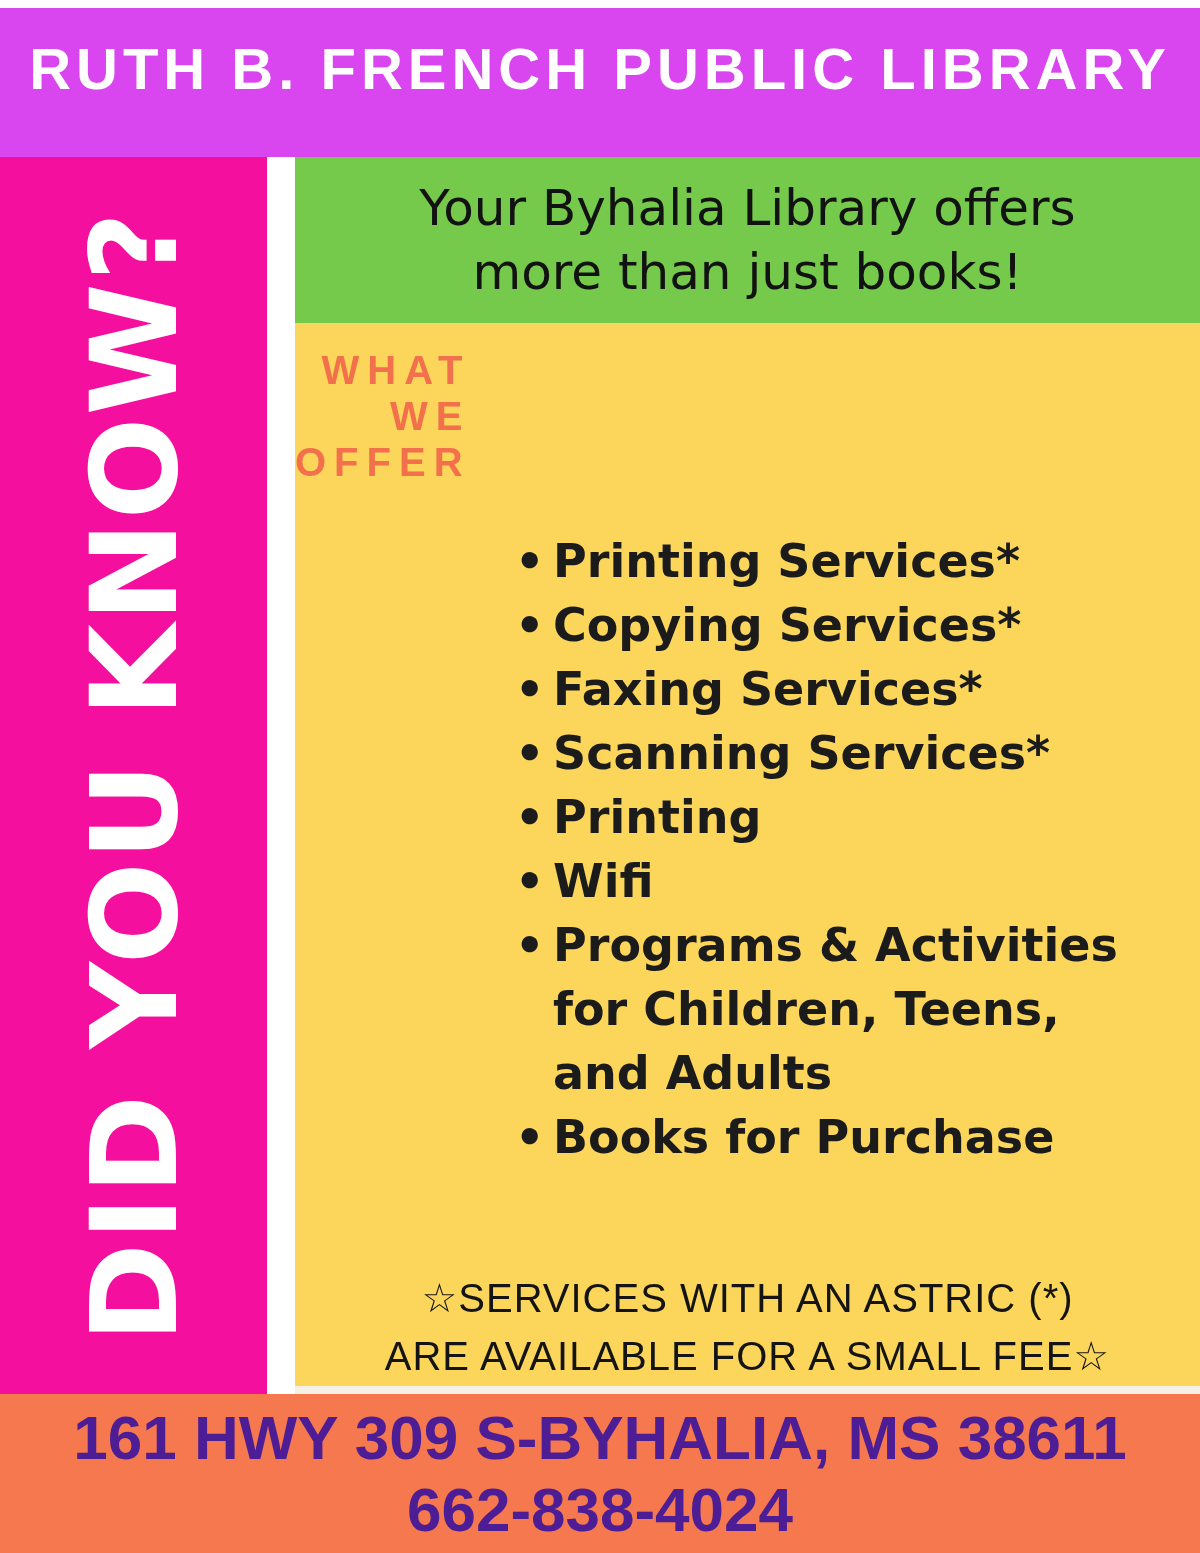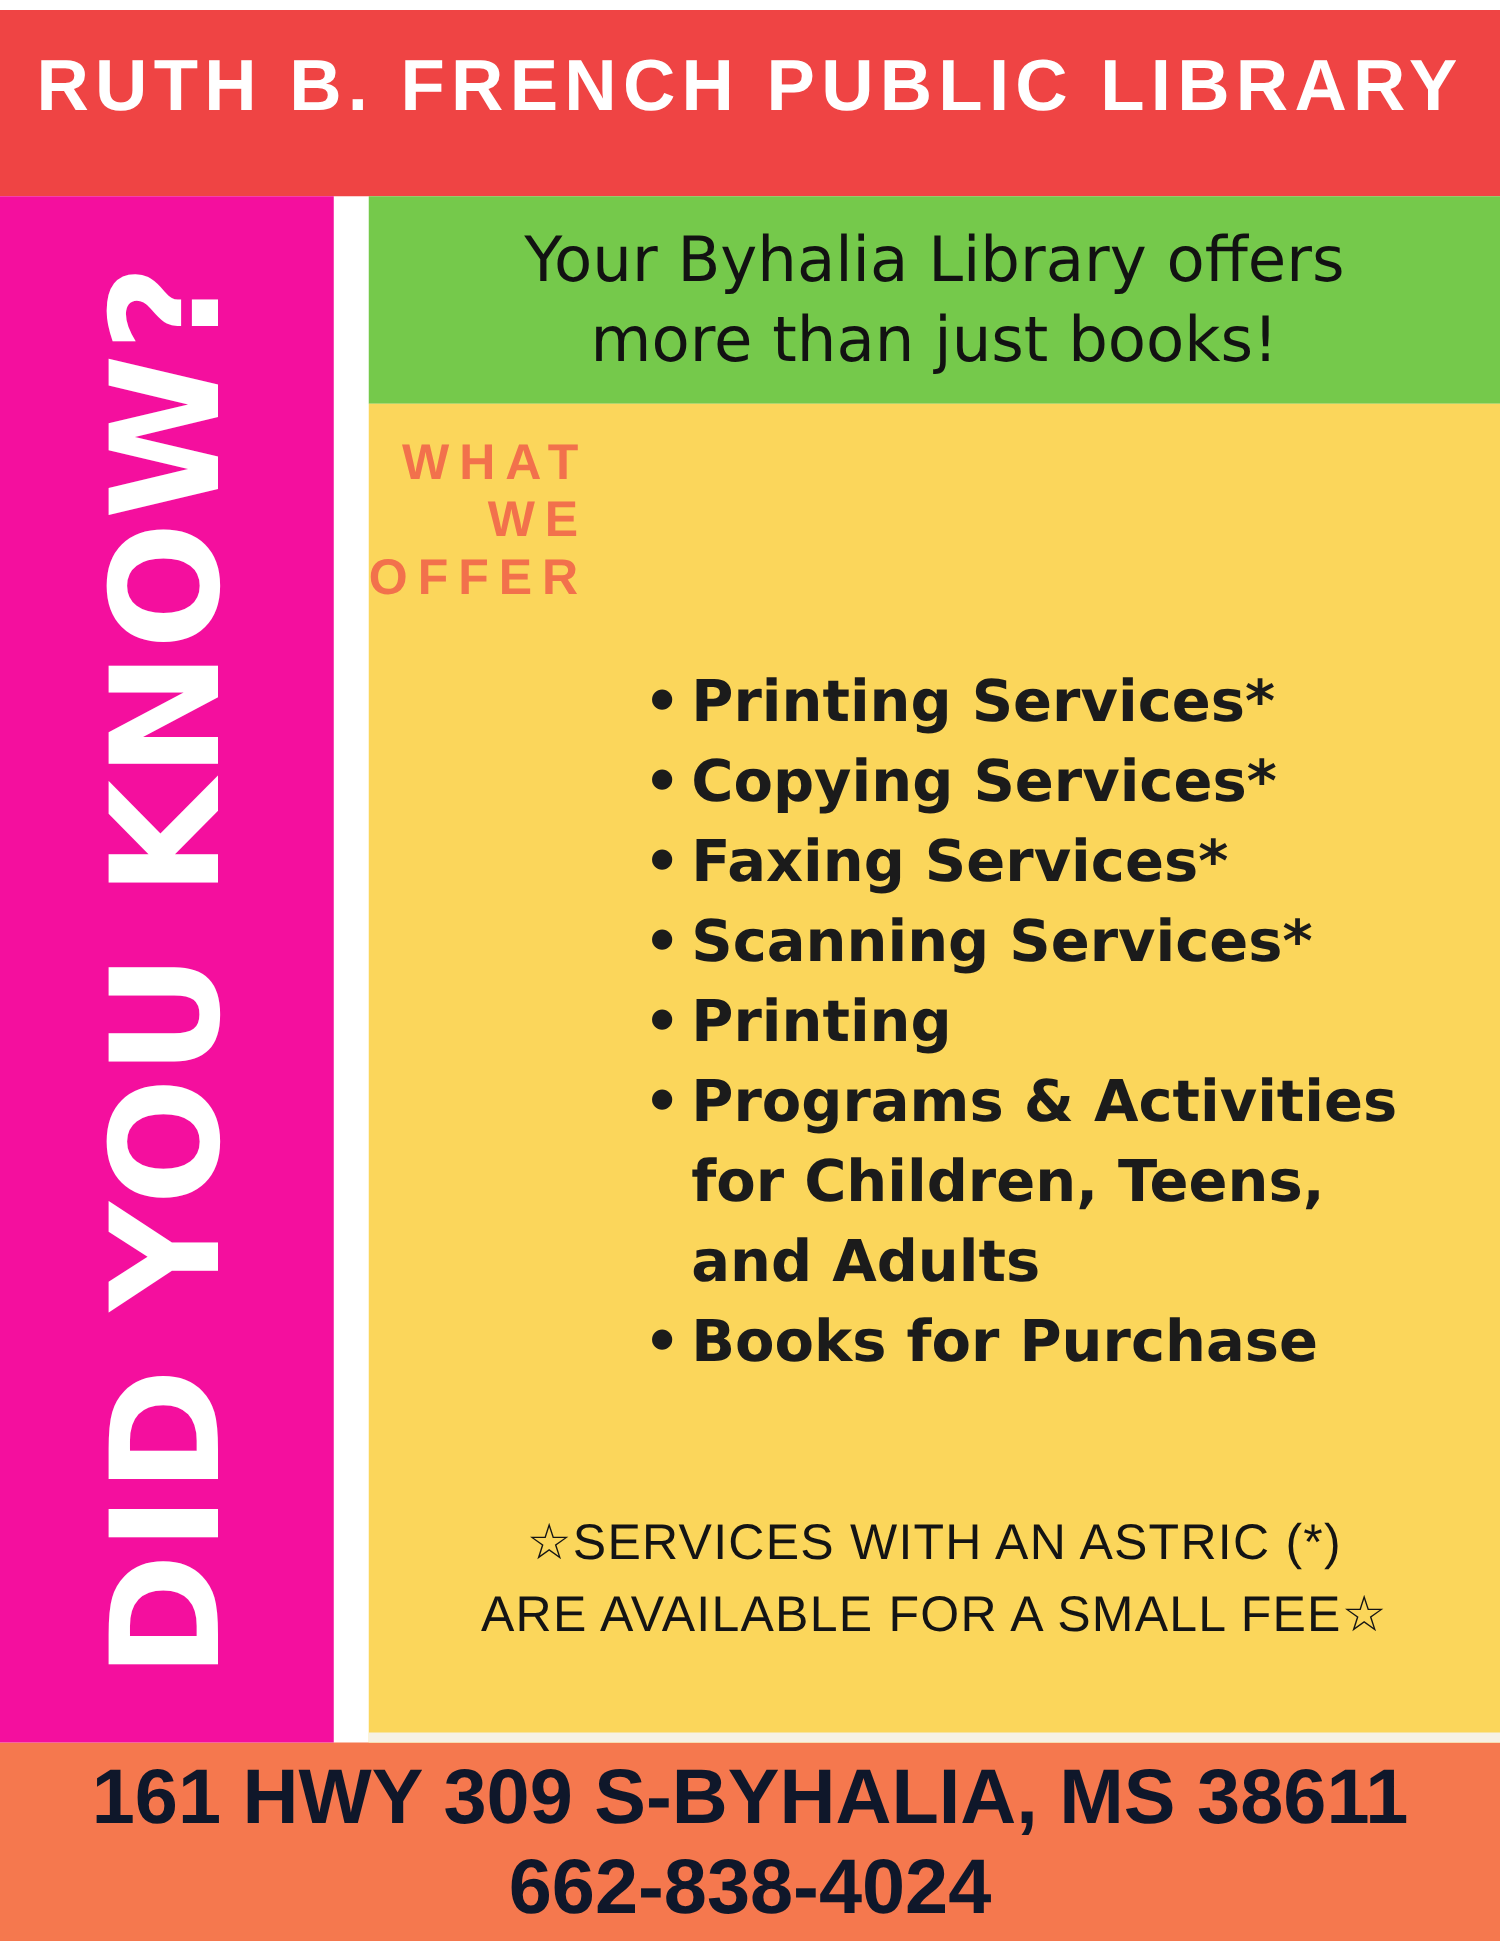--- a/index.html
+++ b/index.html
@@ -15,7 +15,7 @@
   .topbar {
     margin-top: 8px;
     height: 149px;
-    background: #ef4444;
+    background: #d946ef;
     display: flex; align-items: center; justify-content: center;
     padding-bottom: 28px; box-sizing: border-box;
   }

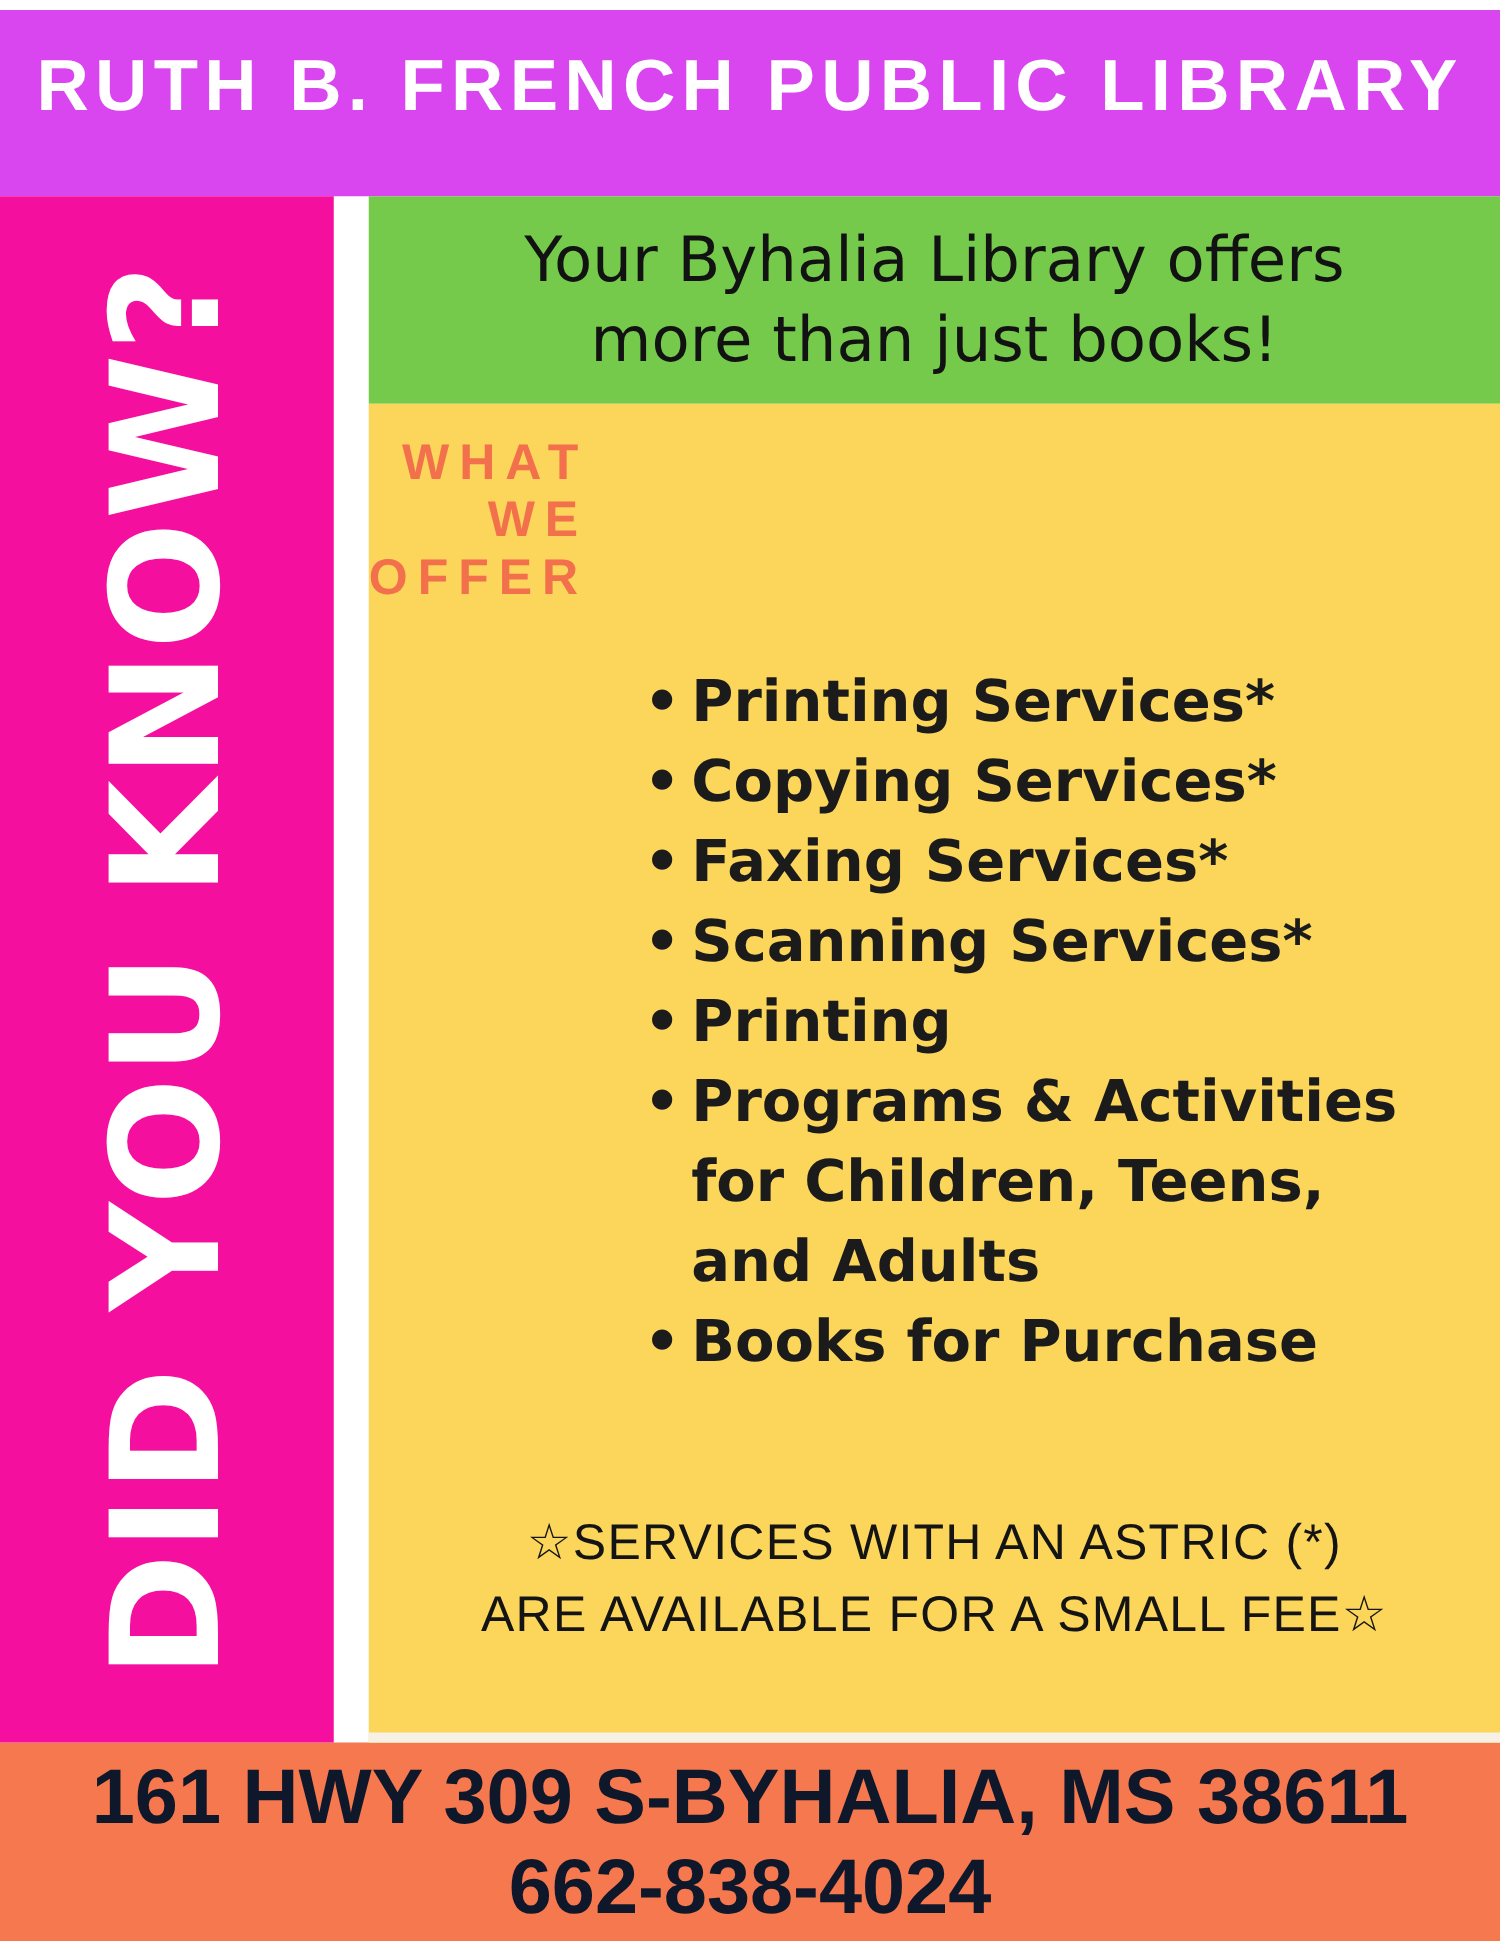--- a/index.html
+++ b/index.html
@@ -161,6 +161,7 @@
           <li>Faxing Services*</li>
           <li>Scanning Services*</li>
           <li>Printing</li>
+          <li>Wifi</li>
           <li>Programs &amp; Activities for Children, Teens, and Adults</li>
           <li>Books for Purchase</li>
         </ul>

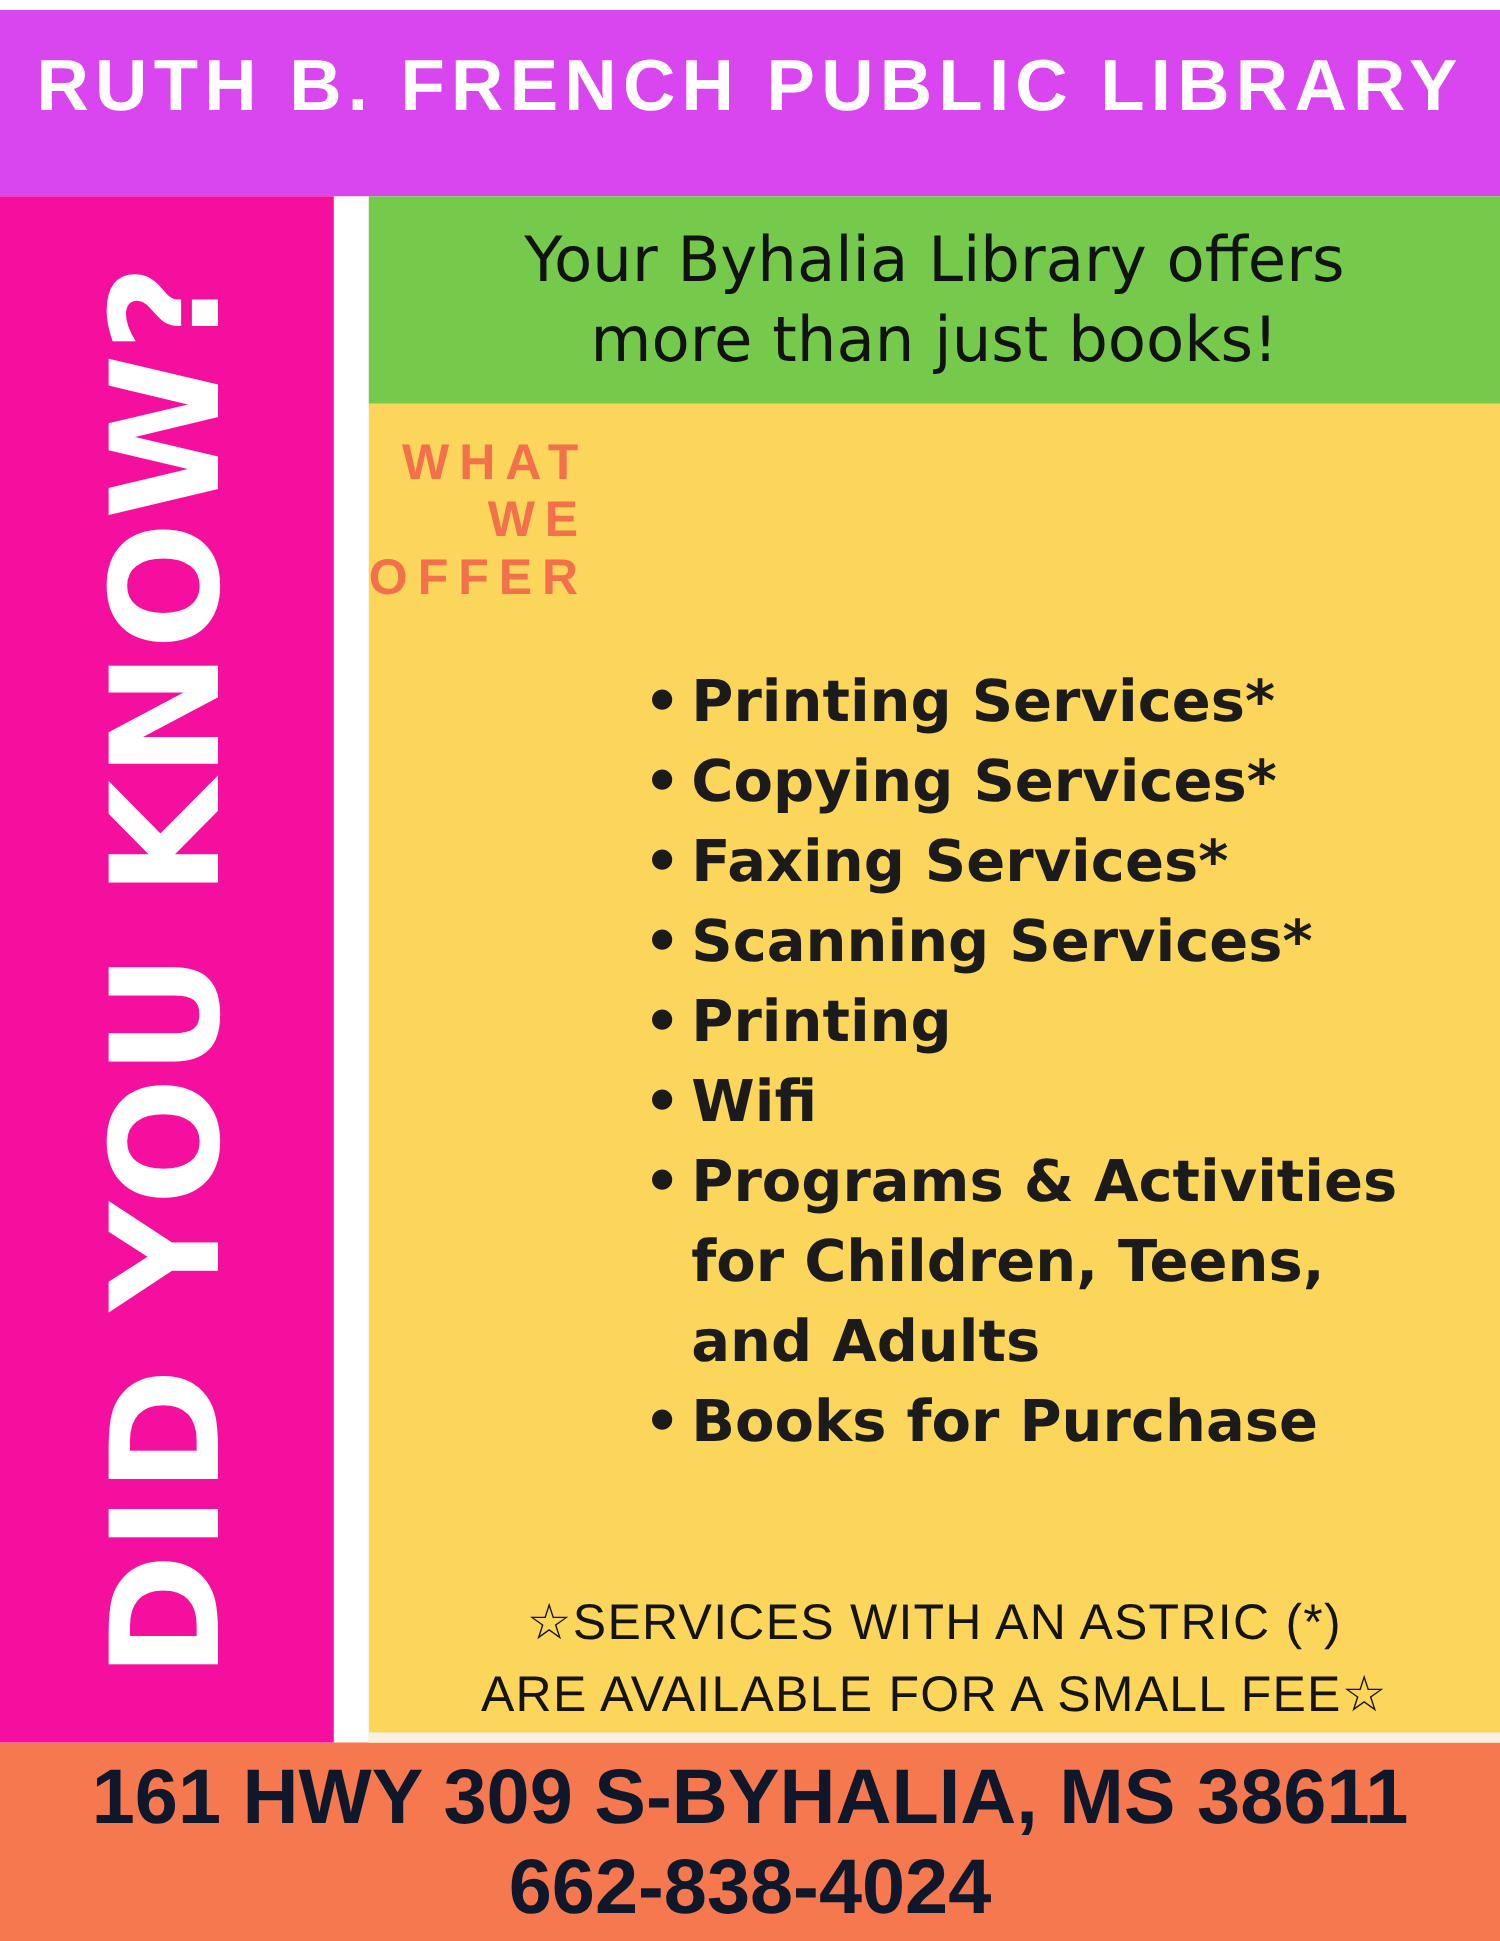--- a/index.html
+++ b/index.html
@@ -117,7 +117,7 @@
     background: #F5784E;
     display: flex; flex-direction: column;
     align-items: center; justify-content: center;
-    color: #0f172a;
+    color: #4c1d95;
     font-family: "Liberation Sans", sans-serif;
     font-weight: bold;
     font-size: 62px;

